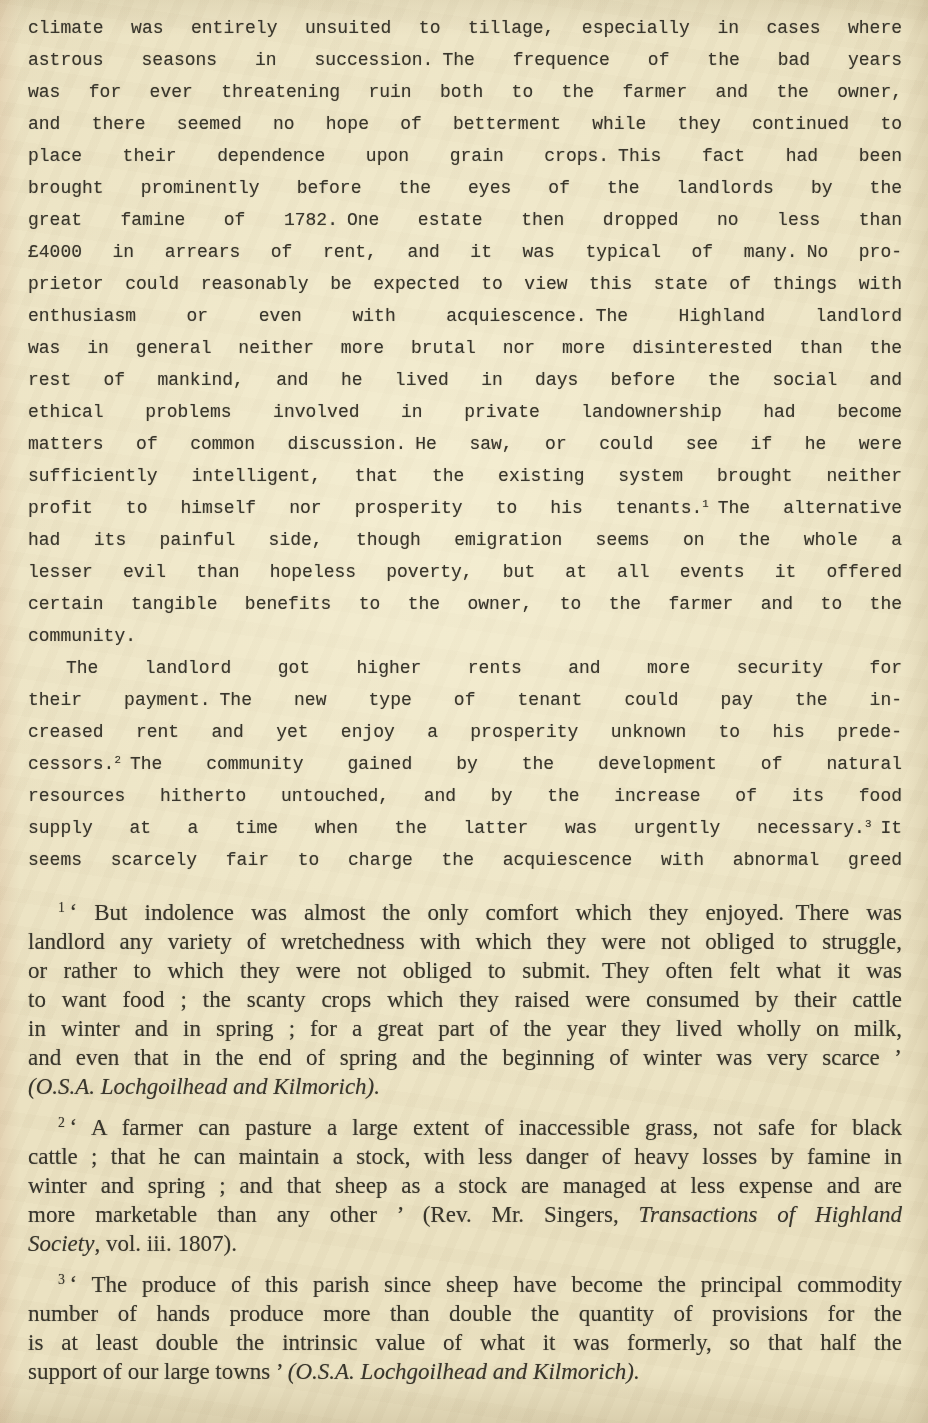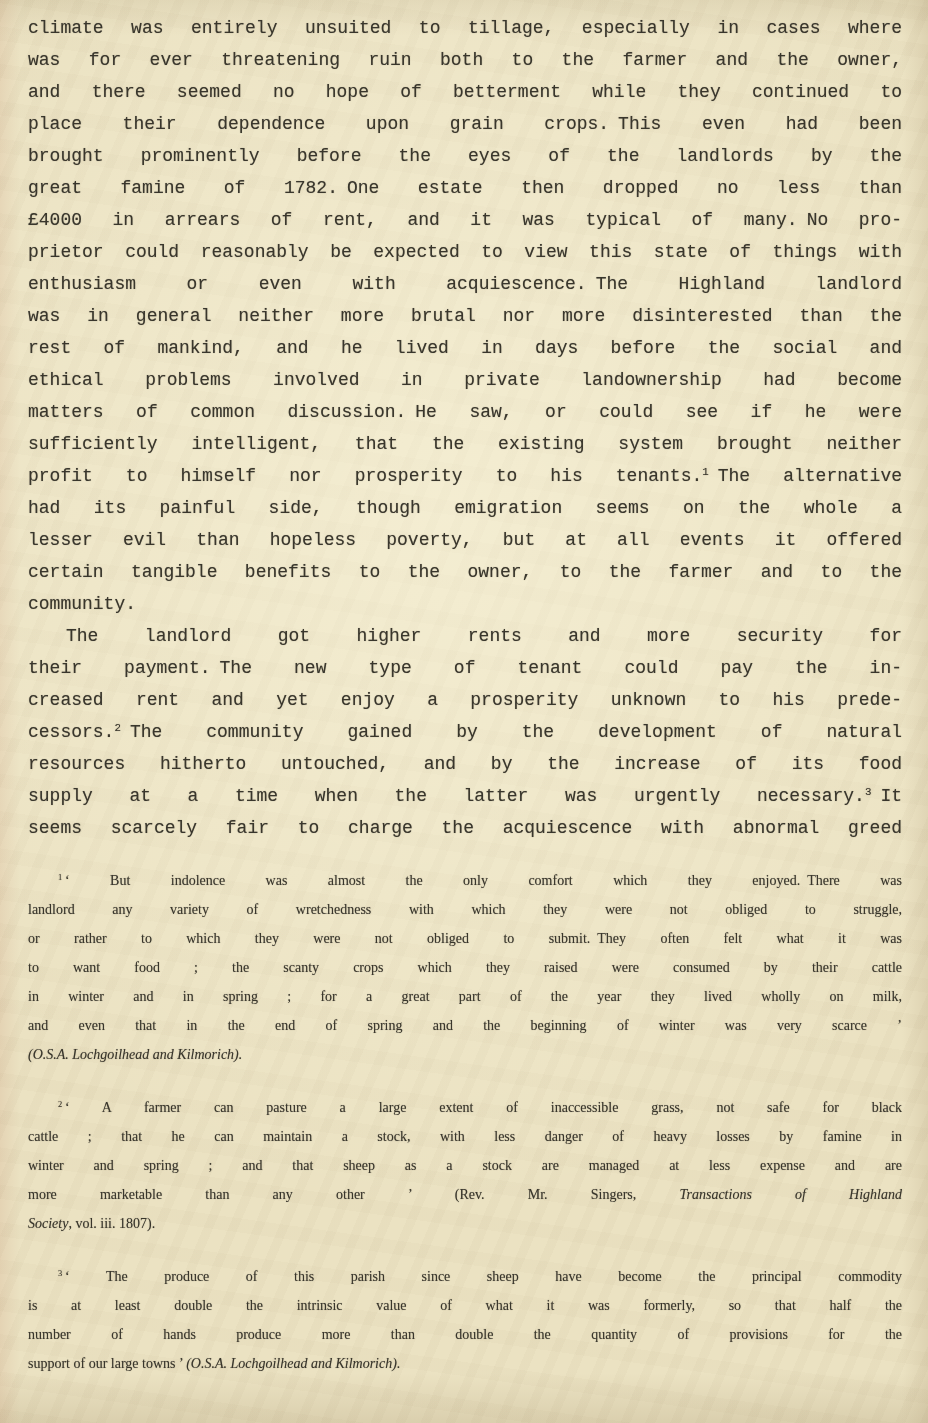--- a/index.html
+++ b/index.html
@@ -77,6 +77,7 @@
     <div class="body-text" id="bodyText">
         <div class="para">
           <div class="line">climate was entirely unsuited to tillage, especially in cases where</div>
+          <div class="line">astrous seasons in succession. The frequence of the bad years</div>
           <div class="line">was for ever threatening ruin both to the farmer and the owner,</div>
           <div class="line">and there seemed no hope of betterment while they continued to</div>
           <div class="line">place their dependence upon grain crops. This even had been</div>

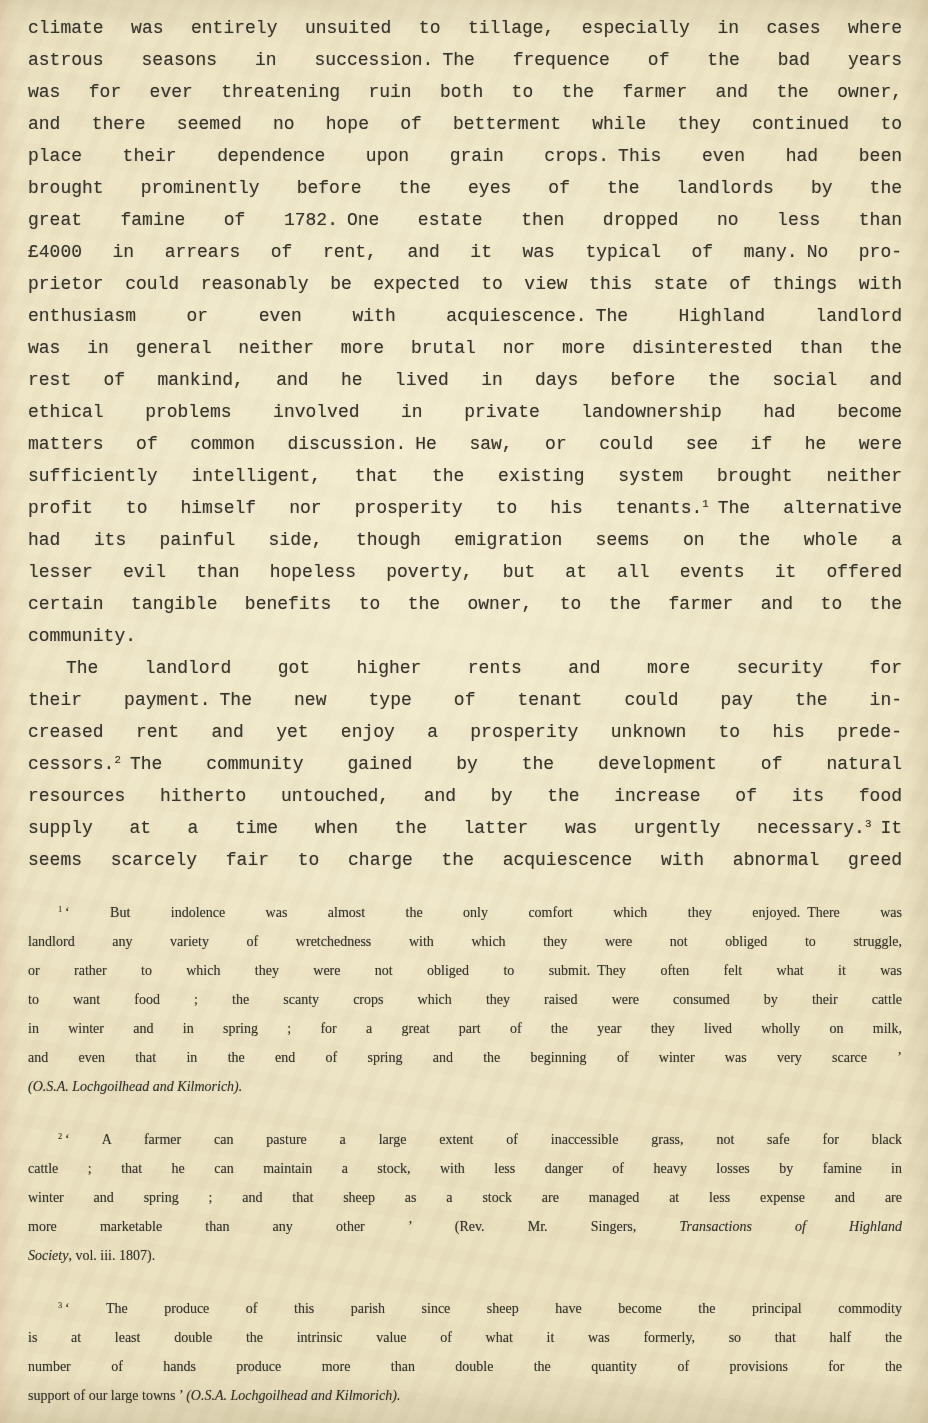--- a/index.html
+++ b/index.html
@@ -80,7 +80,7 @@
           <div class="line">astrous seasons in succession. The frequence of the bad years</div>
           <div class="line">was for ever threatening ruin both to the farmer and the owner,</div>
           <div class="line">and there seemed no hope of betterment while they continued to</div>
-          <div class="line">place their dependence upon grain crops. This even had been</div>
+          <div class="line">place their dependence upon grain crops. This fact had been</div>
           <div class="line">brought prominently before the eyes of the landlords by the</div>
           <div class="line">great famine of 1782. One estate then dropped no less than</div>
           <div class="line">£4000 in arrears of rent, and it was typical of many. No pro-</div>

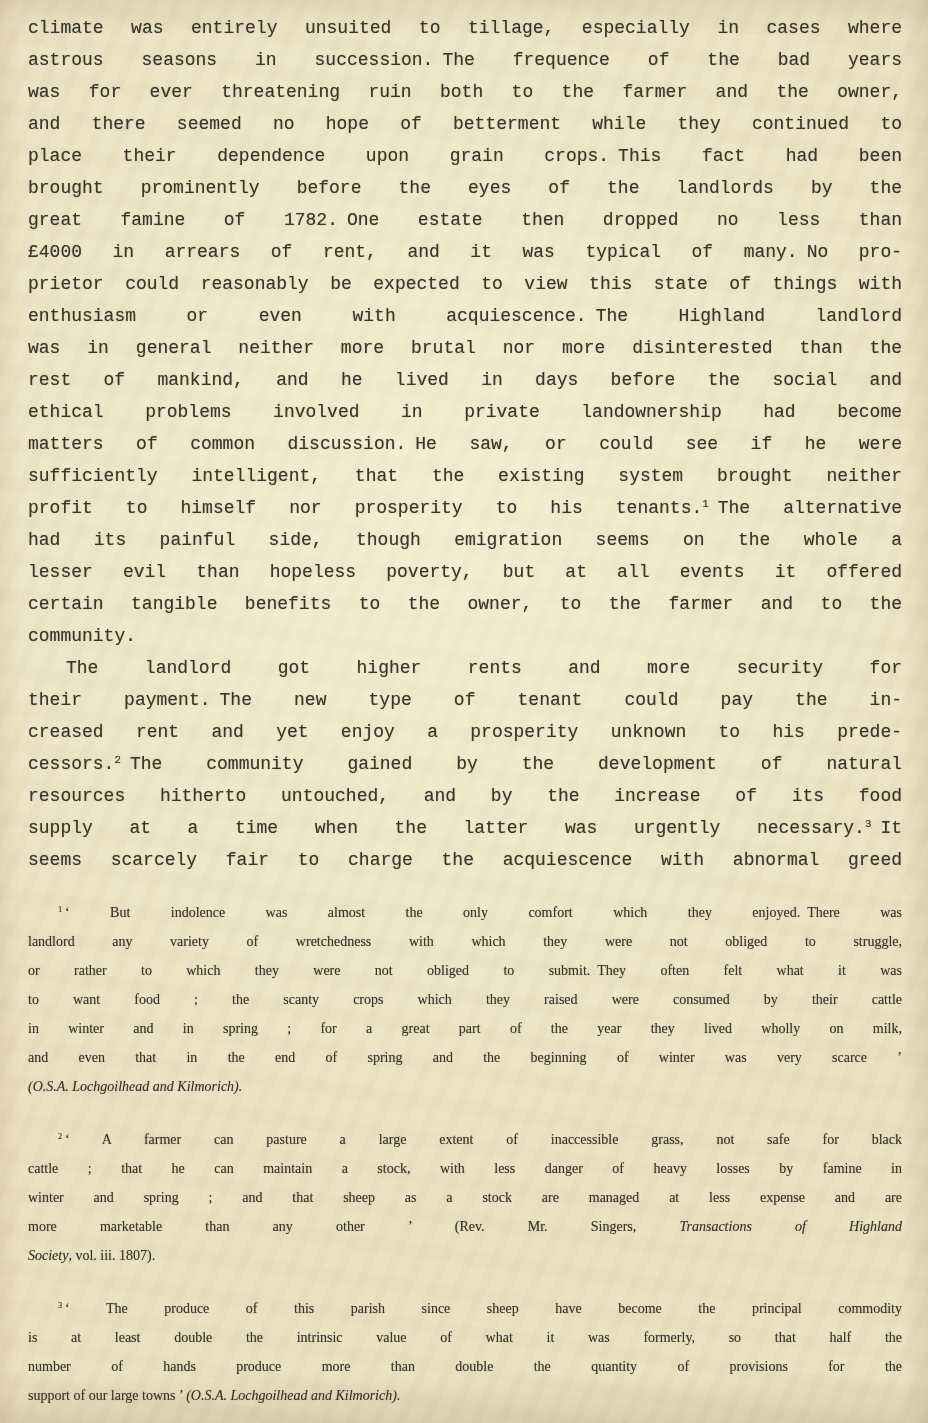--- a/index.html
+++ b/index.html
@@ -58,7 +58,7 @@
   .footnote { margin-top: 24px; }
   .footnote:first-child { margin-top: 0; }
   .footnote .line {
-    font-size: 14px;
+    font-size: 23px;
     line-height: 29px;
   }
   .footnote .line.indent { text-indent: 30px; }

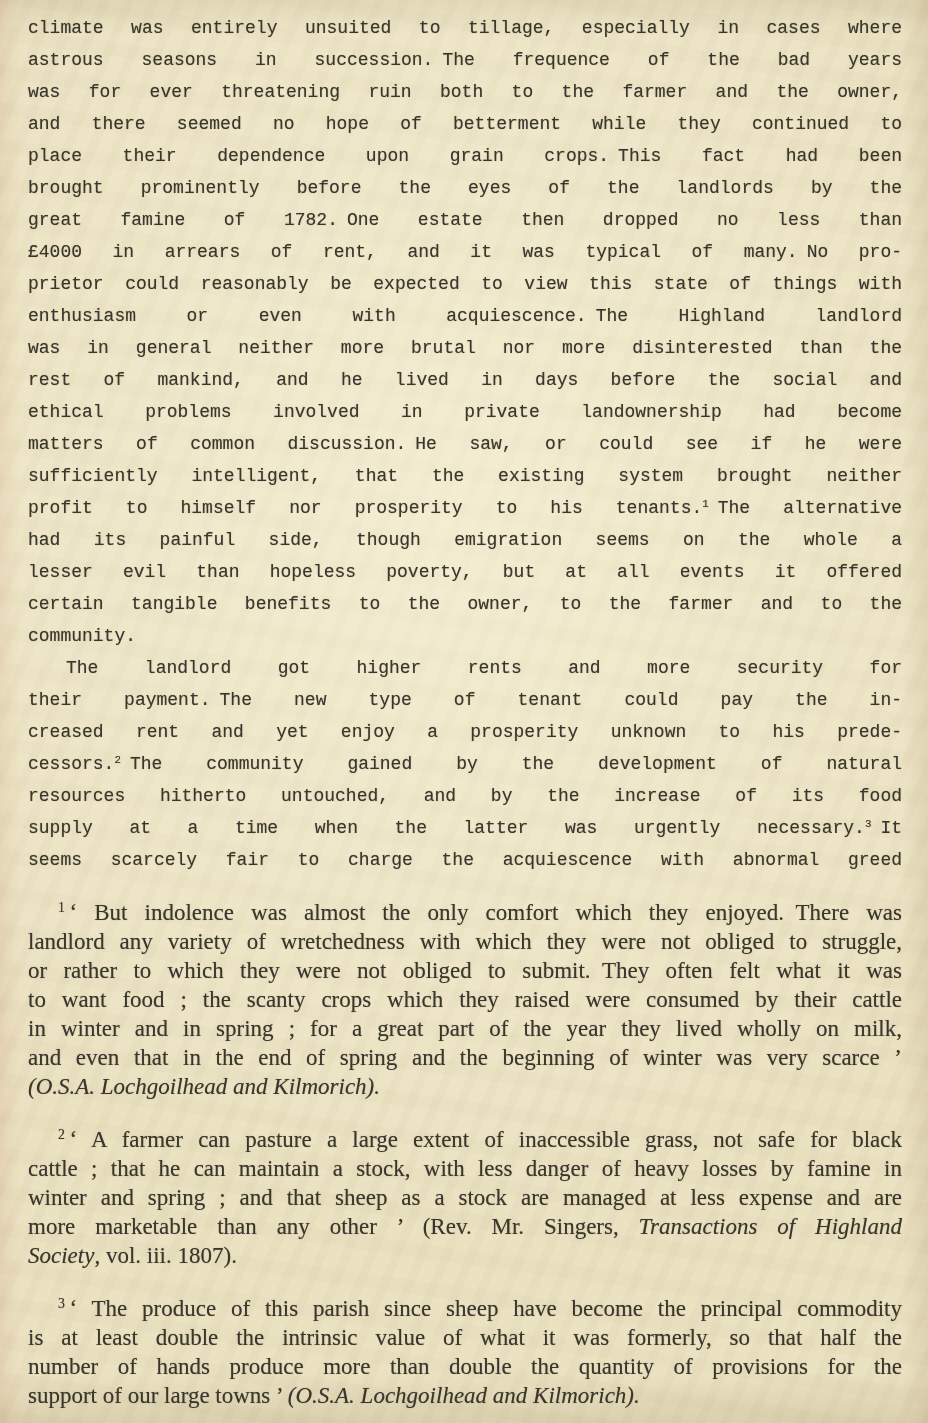--- a/index.html
+++ b/index.html
@@ -55,7 +55,7 @@
   }
   .body-text .line.indent { text-indent: 38px; }
   .footnotes { margin-top: 22px; }
-  .footnote { margin-top: 24px; }
+  .footnote { margin-top: 12px; }
   .footnote:first-child { margin-top: 0; }
   .footnote .line {
     font-size: 23px;

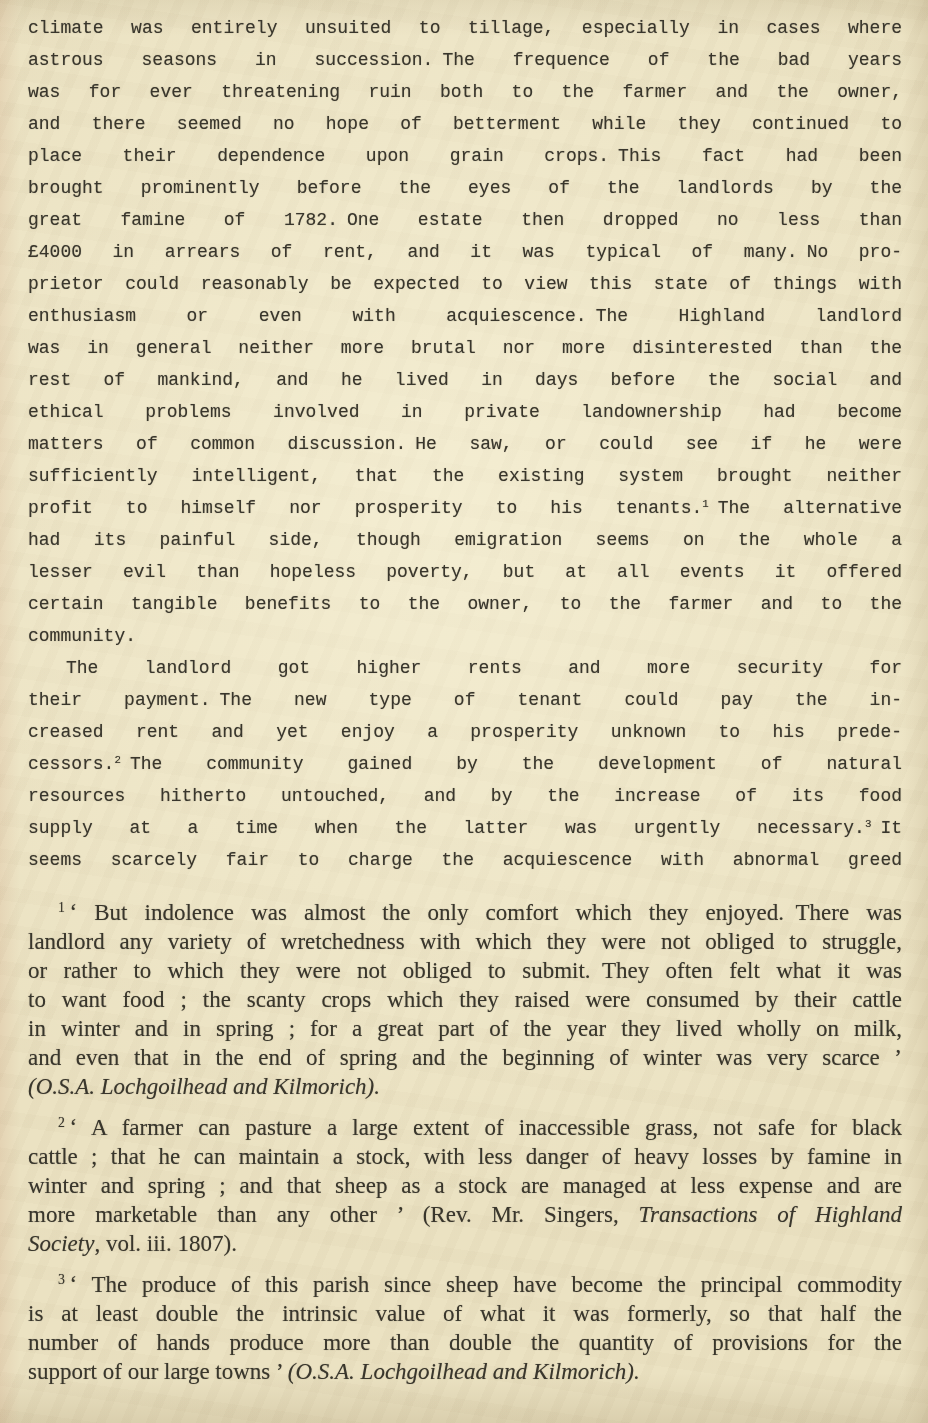--- a/index.html
+++ b/index.html
@@ -126,8 +126,8 @@
         </div>
         <div class="footnote">
           <div class="line indent"><span class="sup">3</span> ‘ The produce of this parish since sheep have become the principal commodity</div>
+          <div class="line">number of hands produce more than double the quantity of provisions for the</div>
           <div class="line">is at least double the intrinsic value of what it was formerly, so that half the</div>
-          <div class="line">number of hands produce more than double the quantity of provisions for the</div>
           <div class="line no-just">support of our large towns ’ <span class="em">(O.S.A. Lochgoilhead and Kilmorich).</span></div>
         </div>
       </div>

